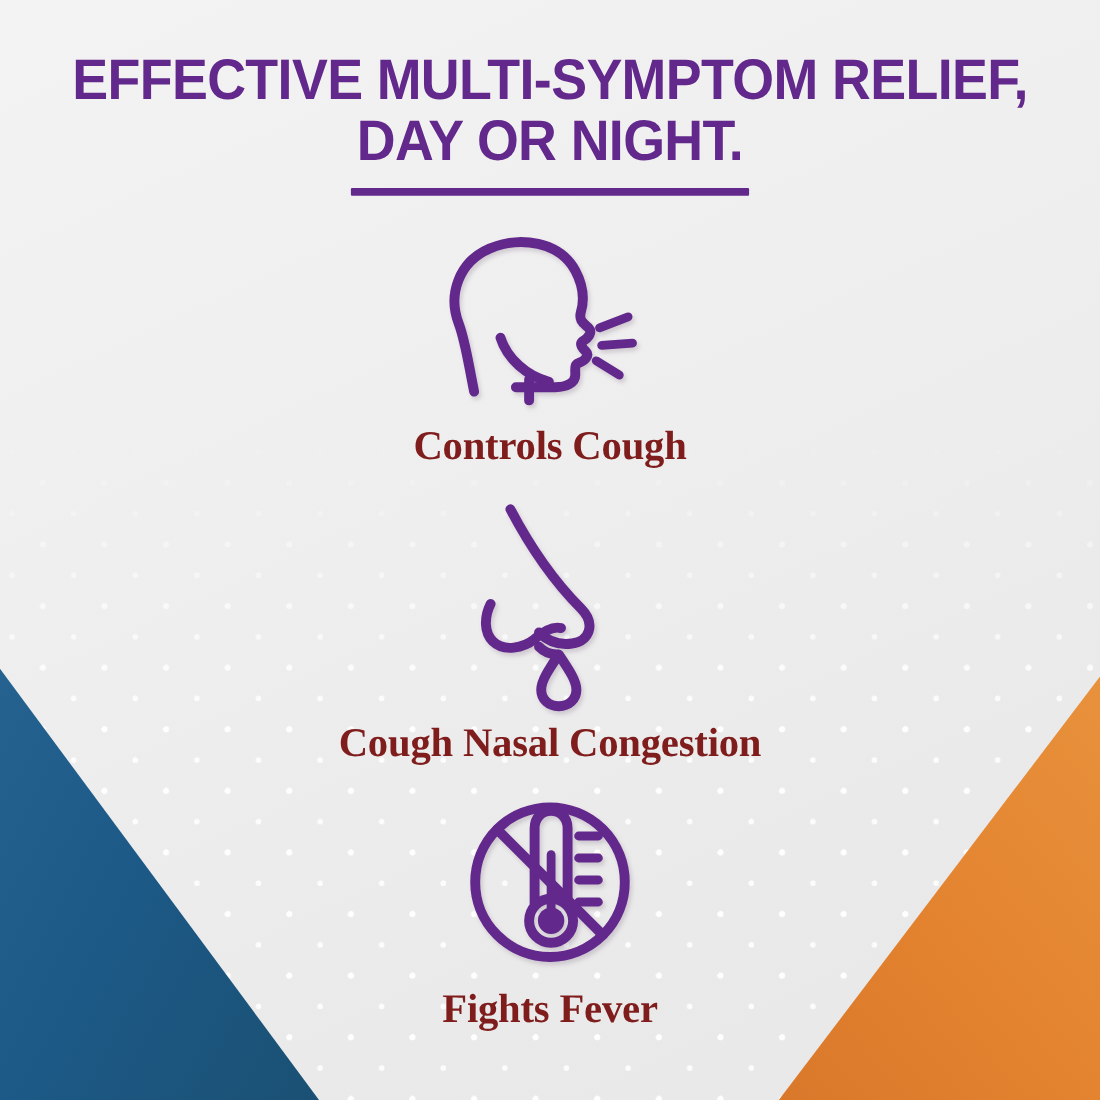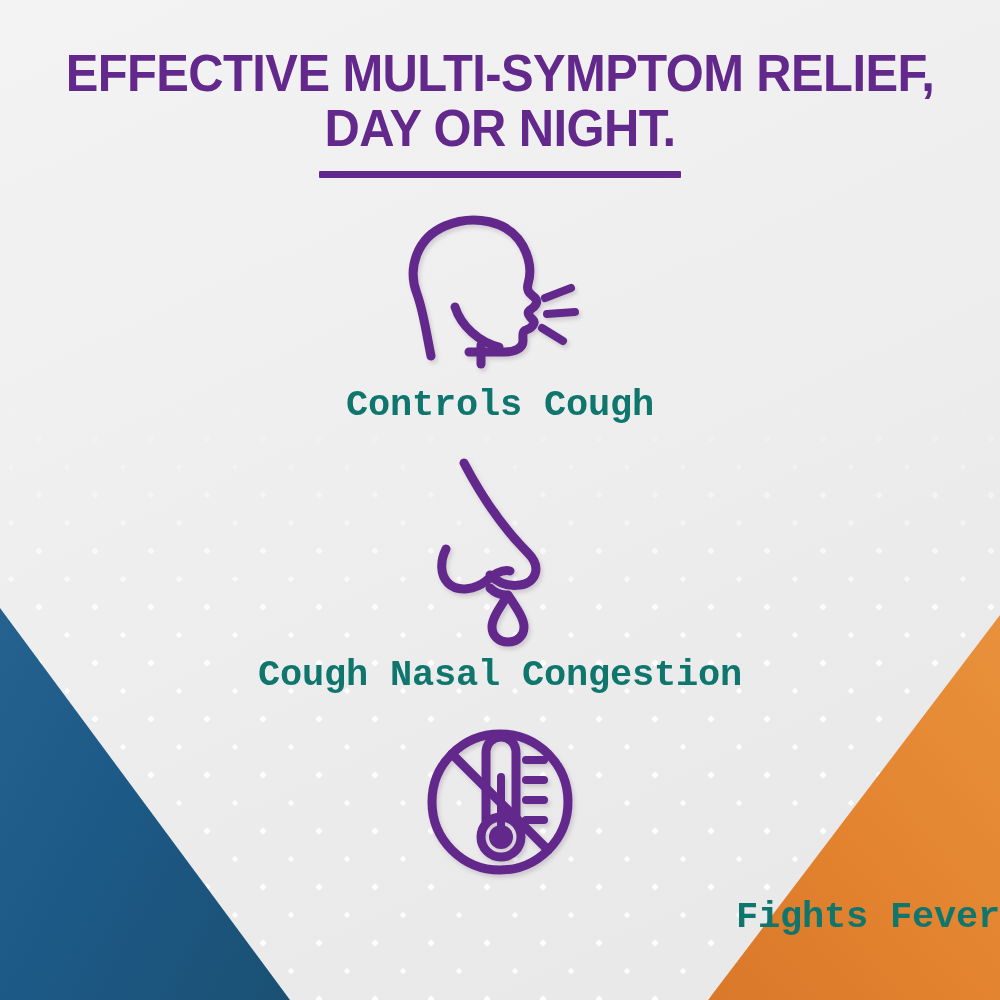--- a/index.html
+++ b/index.html
@@ -110,8 +110,8 @@
   }
   .benefit .benefit-label {
     margin: 0;
-    color: #0f766e;
-    font-family: Liberation Mono, monospace;
+    color: #7f1d1d;
+    font-family: Liberation Serif, serif;
     font-weight: 700;
     font-size: 37px;
     letter-spacing: -0.2px;

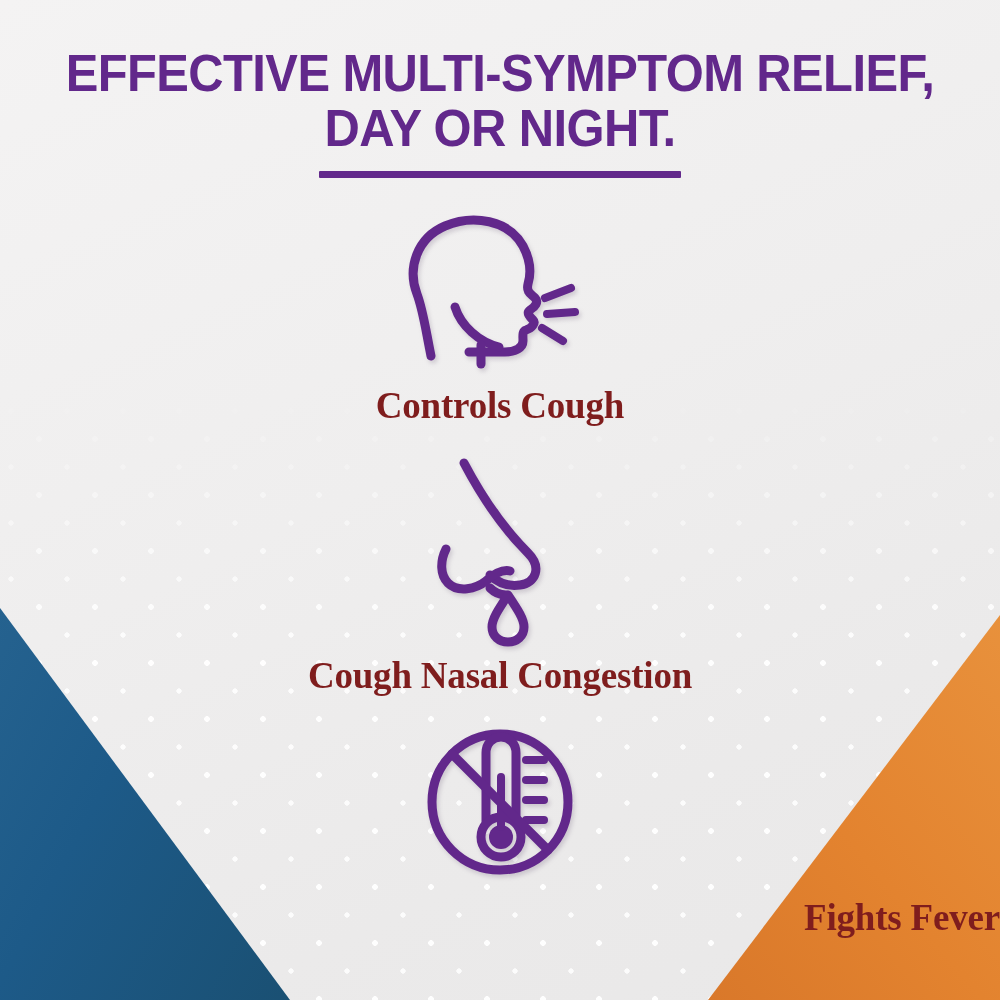--- a/index.html
+++ b/index.html
@@ -127,7 +127,7 @@
 
   .benefit-fever { margin-top: 33px; }
   .benefit-fever .icon-box { height: 150px; }
-  .benefit-fever .benefit-label { margin-top: 22px; text-align: right; }
+  .benefit-fever .benefit-label { margin-top: 22px; }
 
   svg { display: block; overflow: visible; }
   .stroke-ico {

